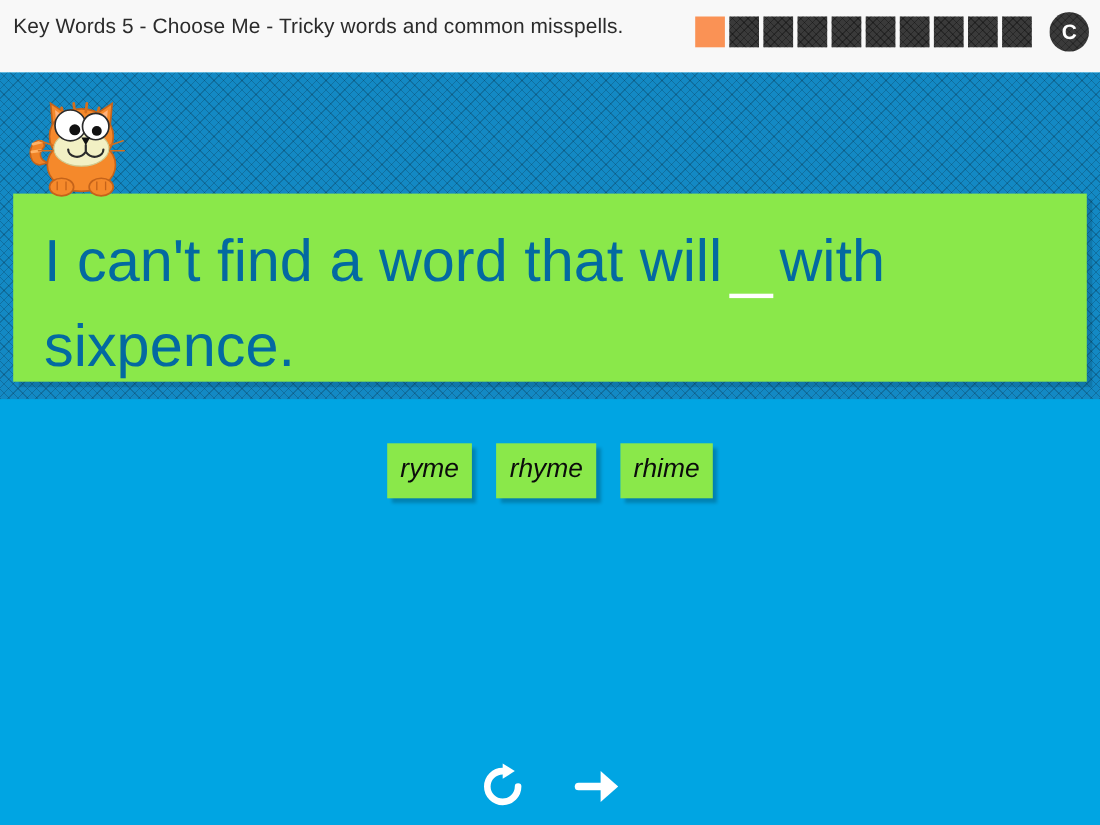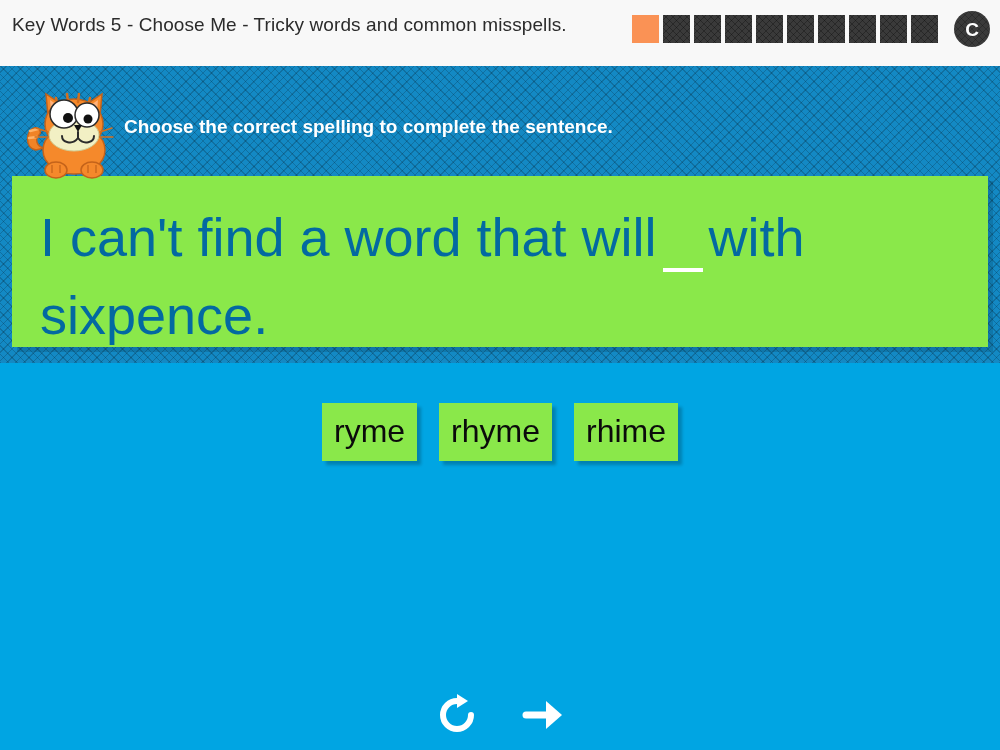--- a/index.html
+++ b/index.html
@@ -263,7 +263,6 @@
     </svg>
   </div>
 
-  <div class="instruction">Choose the correct spelling to complete the sentence.</div>
 
   <div class="sentence-panel">
     <div class="sentence">

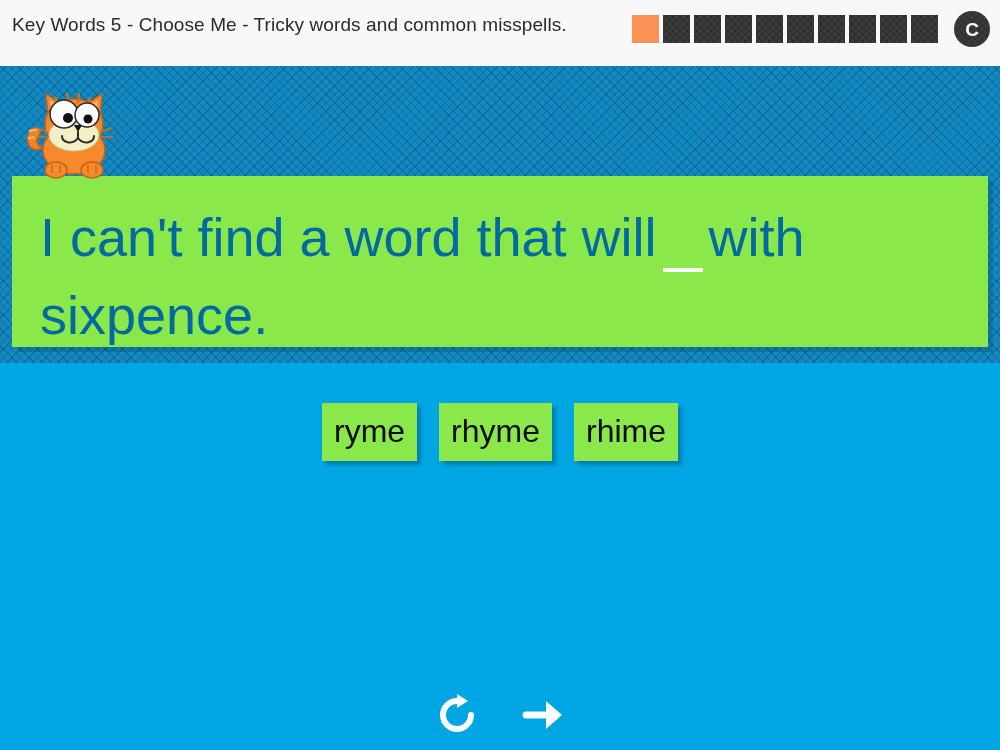--- a/index.html
+++ b/index.html
@@ -169,12 +169,13 @@
   .answer {
     background: #8ae84a;
     color: #0b0b0b;
-    font-size: 32px;
+    font-size: 24px;
     line-height: 1;
     padding: 12px 12px 14px 12px;
     box-shadow: 4px 4px 3px rgba(0,0,0,.22);
     cursor: pointer;
     user-select: none;
+    font-style: italic;
   }
 
   

